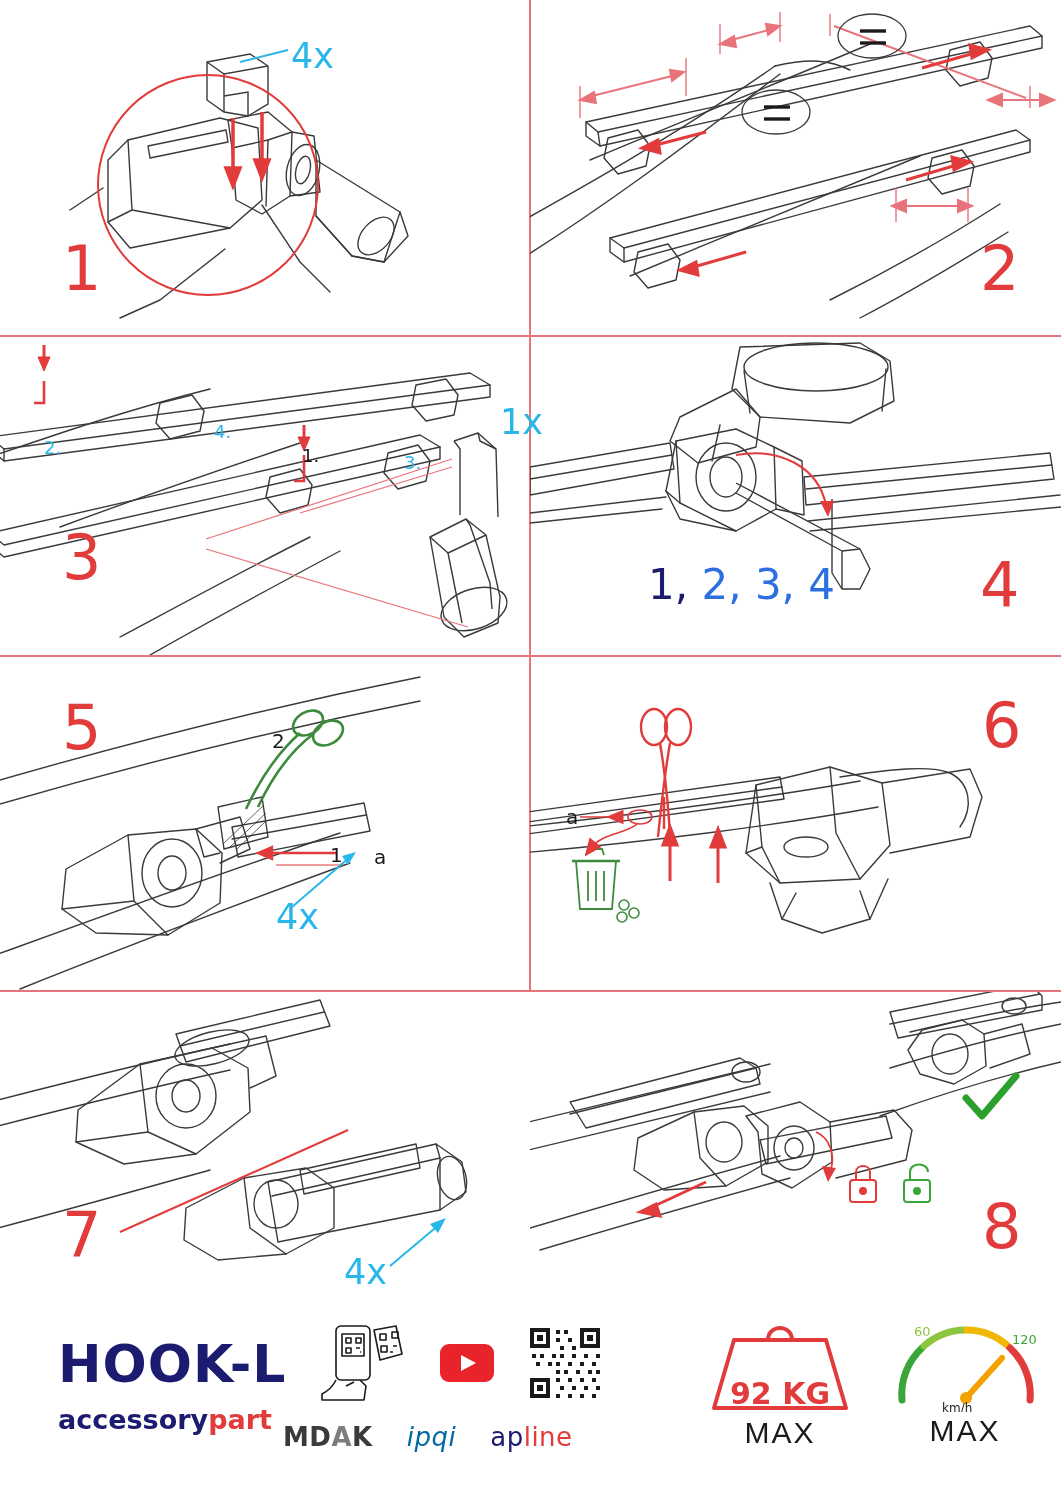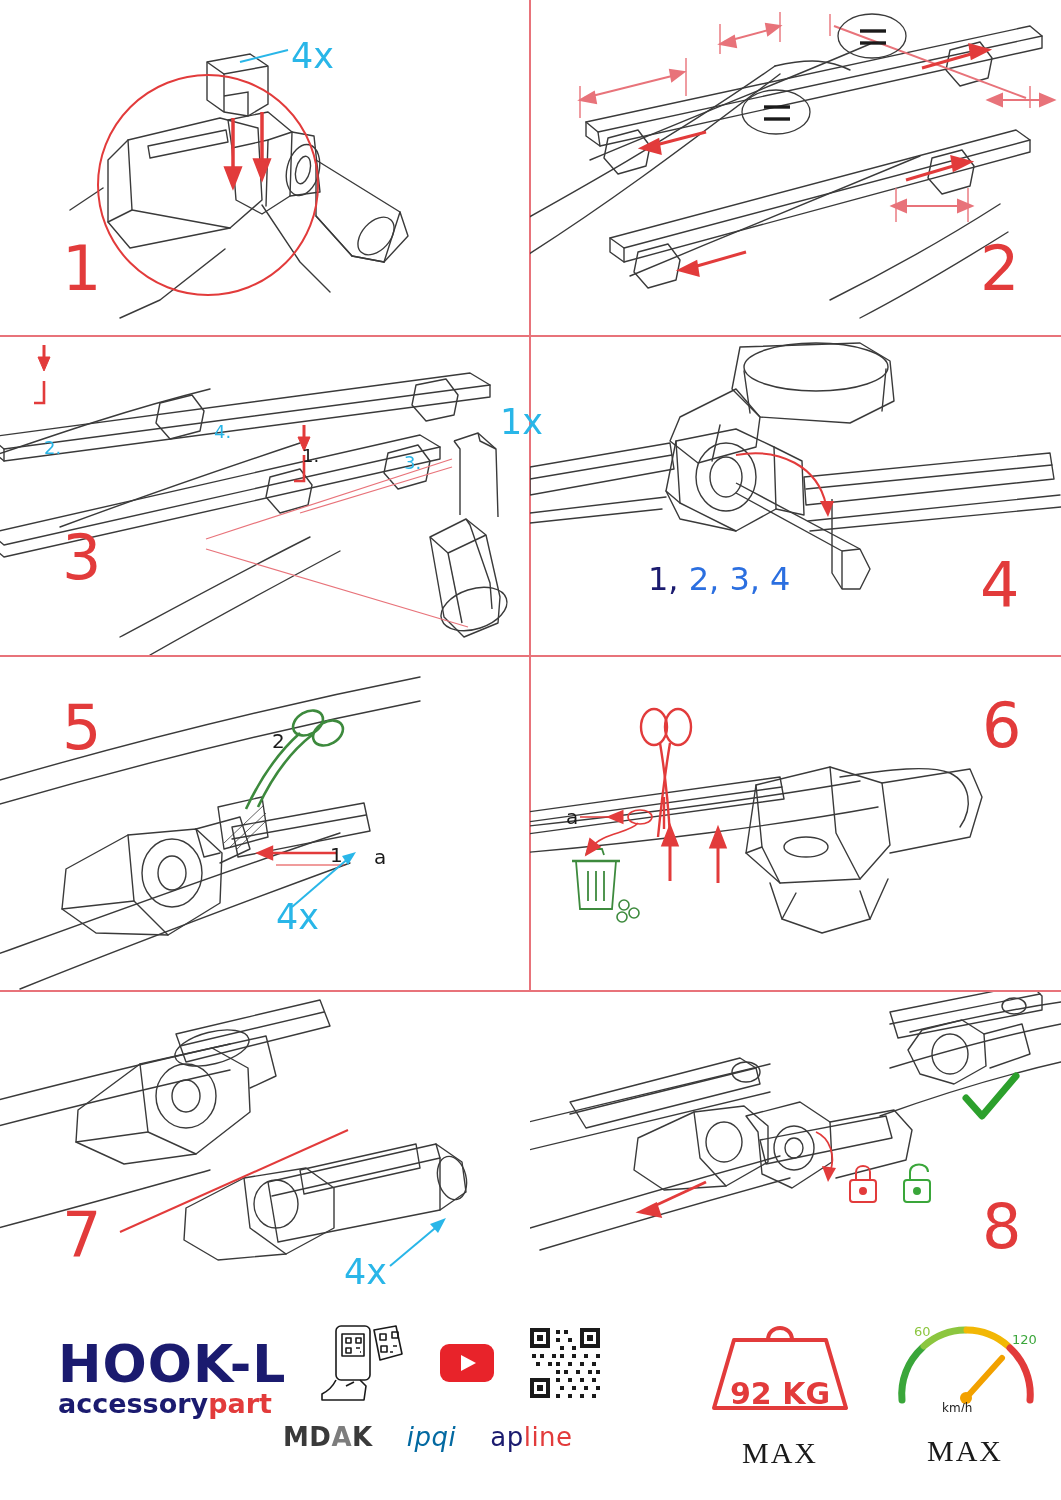--- a/index.html
+++ b/index.html
@@ -53,7 +53,7 @@
   }
   .blue-seq {
     position: absolute;
-    font-size: 32px;
+    font-size: 42px;
     font-family: "DejaVu Sans", sans-serif;
     color: #1b1b6f;
   }

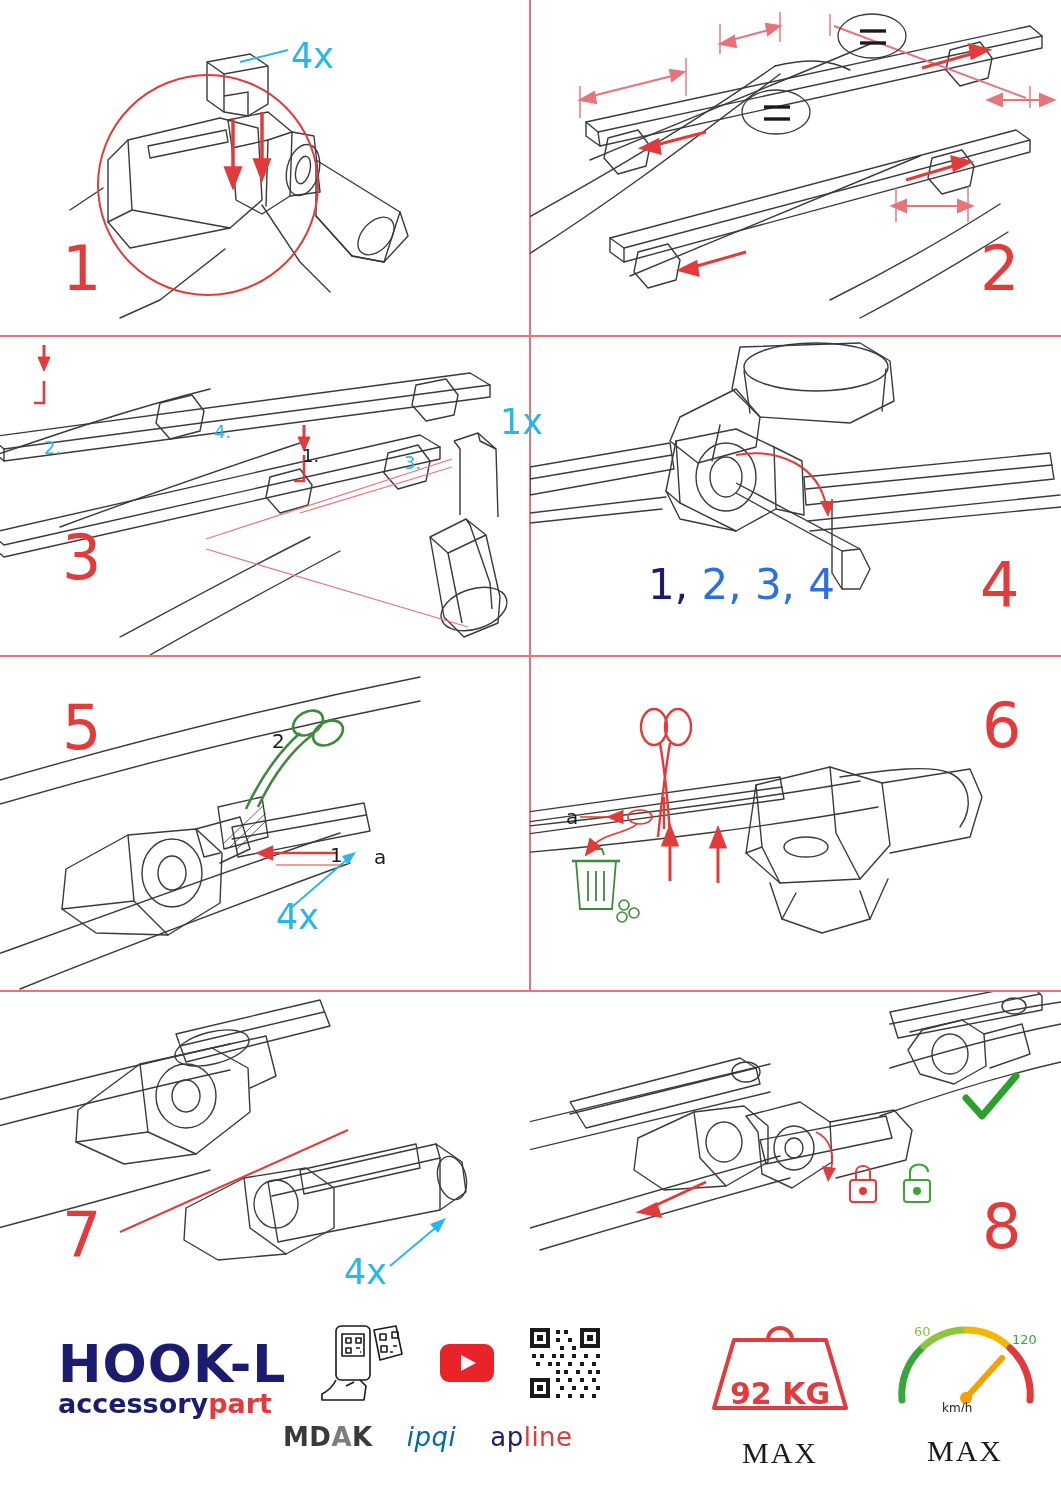--- a/index.html
+++ b/index.html
@@ -90,6 +90,7 @@
     line-height: 1;
   }
   .brand-sub {
+    margin-top: 16px;
     font-family: "DejaVu Sans", sans-serif;
     font-size: 27px;
     font-weight: bold;

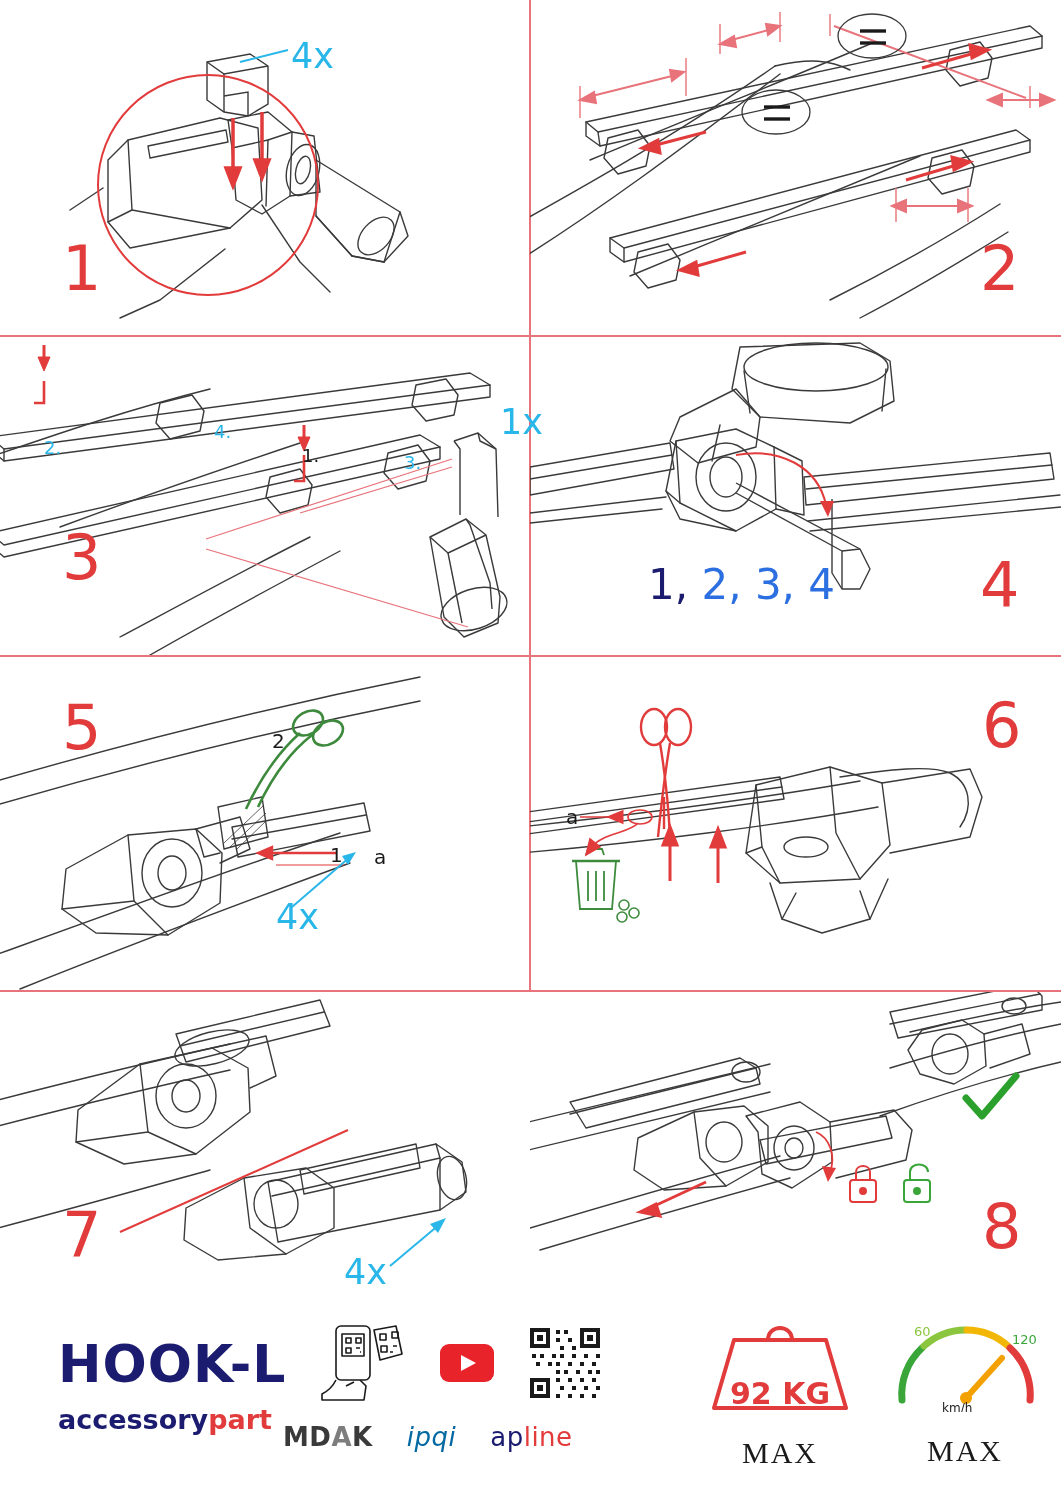--- a/index.html
+++ b/index.html
@@ -150,11 +150,11 @@
   }
   .weight-label,
   .speed-label {
-    font-family: Liberation Serif, serif;
+    font-family: Liberation Sans, sans-serif;
     font-size: 30px;
     letter-spacing: 2px;
     color: #1a1a1a;
-    margin-top: 22px;
+    margin-top: 2px;
   }
   .speed {
     position: absolute;

